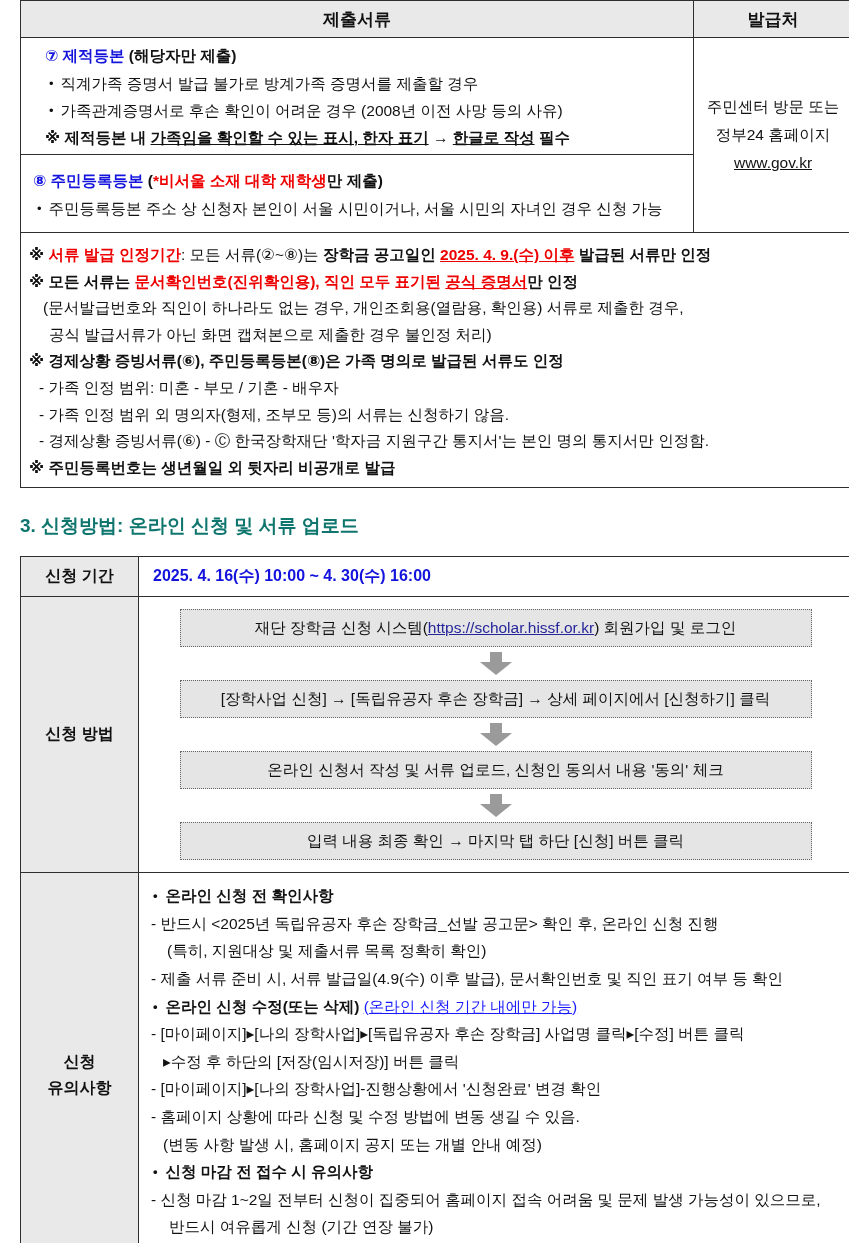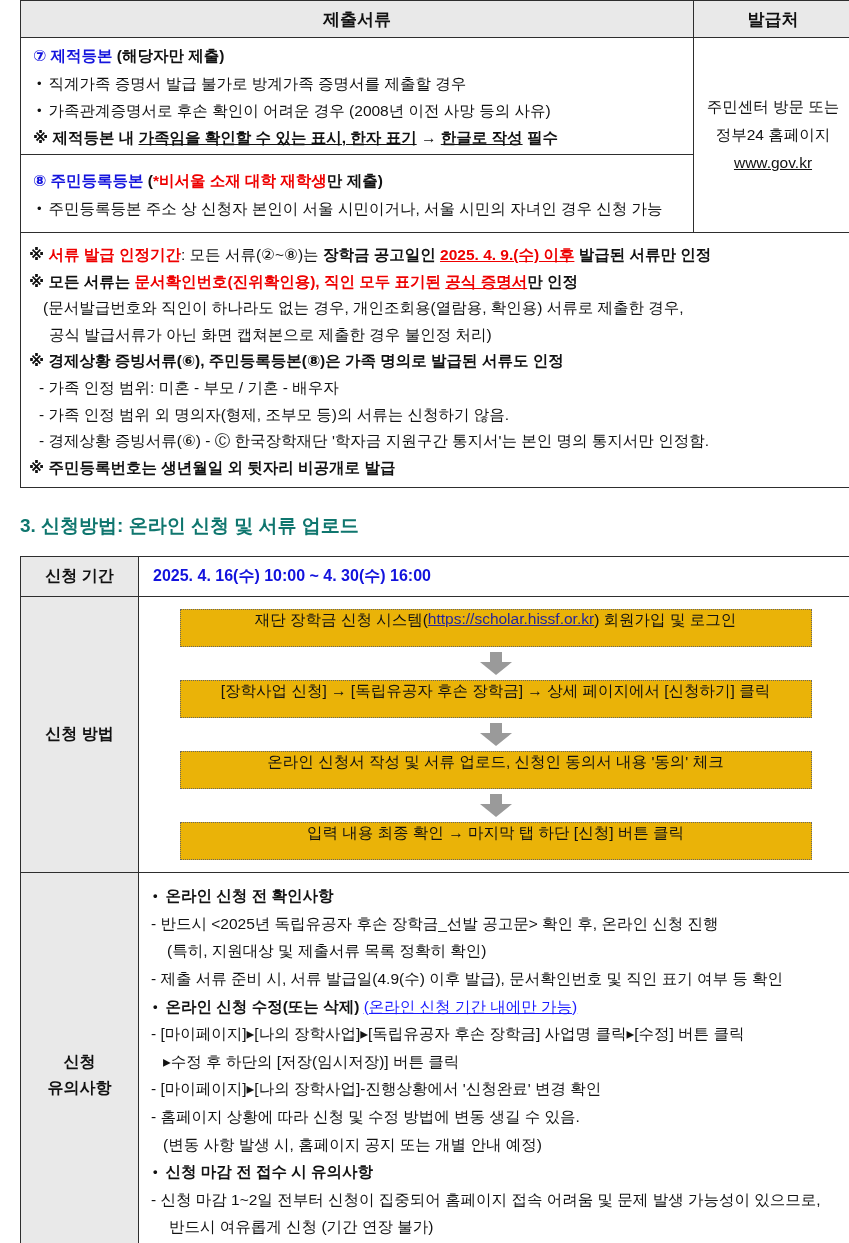--- a/index.html
+++ b/index.html
@@ -14,7 +14,7 @@
   .t1 th,.t1 td,.t2 th,.t2 td{border:1.5px solid #2e2e2e;}
   .t1 th{background:#e9e9e9;font-size:17px;font-weight:bold;height:36px;text-align:center;padding:0;}
   .col-issuer{width:158px;}
-  .cell-s7{height:112px;padding:2px 12px;font-size:15.5px;vertical-align:middle;}
+  .cell-s7{height:112px;padding:2px 24px;font-size:15.5px;vertical-align:middle;}
   .cell-s8{height:73px;padding:2px 12px;font-size:15.5px;vertical-align:middle;}
   .title-line{line-height:29px;}
   .bullet-line{line-height:27px;}

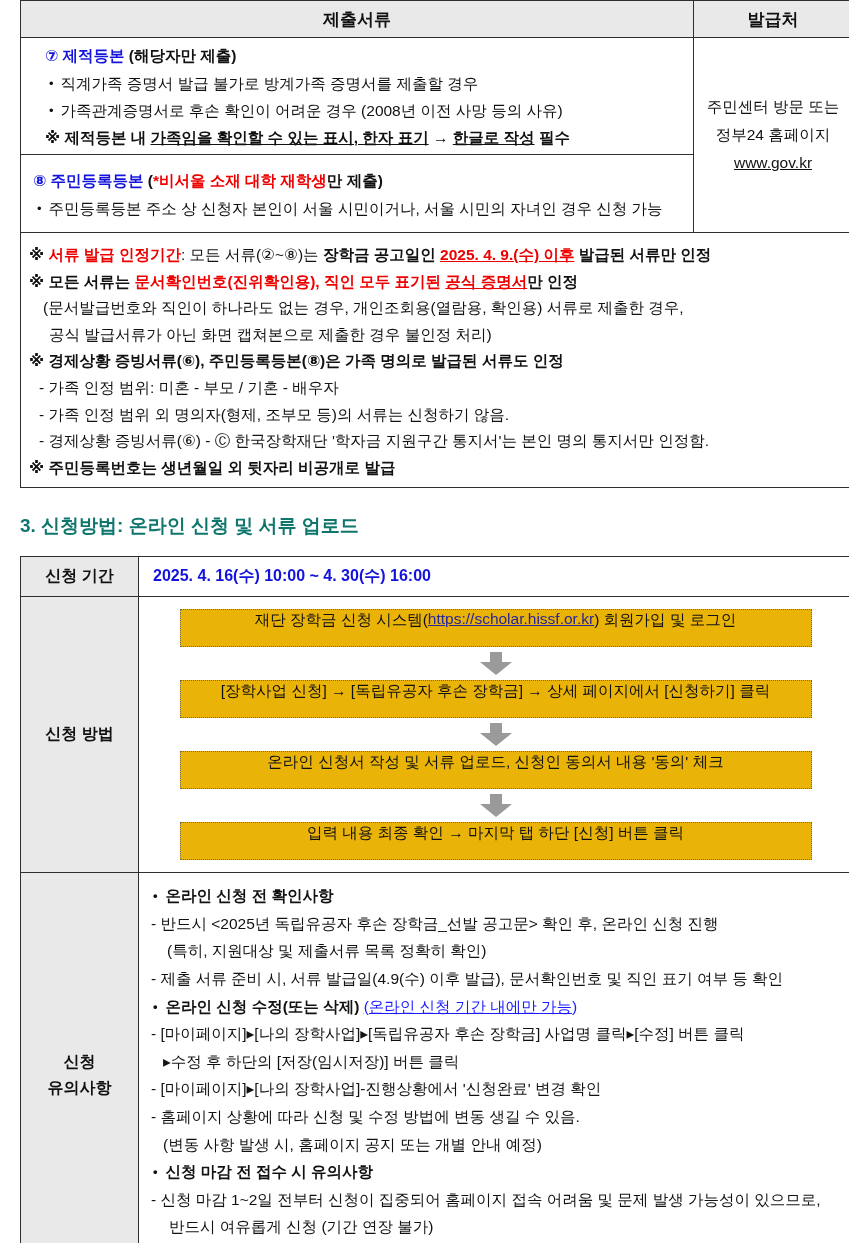--- a/index.html
+++ b/index.html
@@ -38,8 +38,8 @@
   .period-val{color:#1313dd;font-weight:bold;font-size:16px;padding-left:14px;vertical-align:middle;}
   .cell-method{height:250px;vertical-align:middle;padding:12px 0;}
   .fbox{
-    width:632px;margin:0 auto;height:38px;border:1.5px dotted #666;background:#eab308;
-    display:flex;align-items:flex-start;justify-content:center;font-size:15.5px;
+    width:632px;margin:0 auto;height:38px;border:1.5px dotted #666;background:#e5e5e5;
+    display:flex;align-items:center;justify-content:center;font-size:15.5px;
     box-sizing:border-box;white-space:nowrap;
   }
   .navy-link{color:#26269b;text-decoration:underline;cursor:pointer;}

